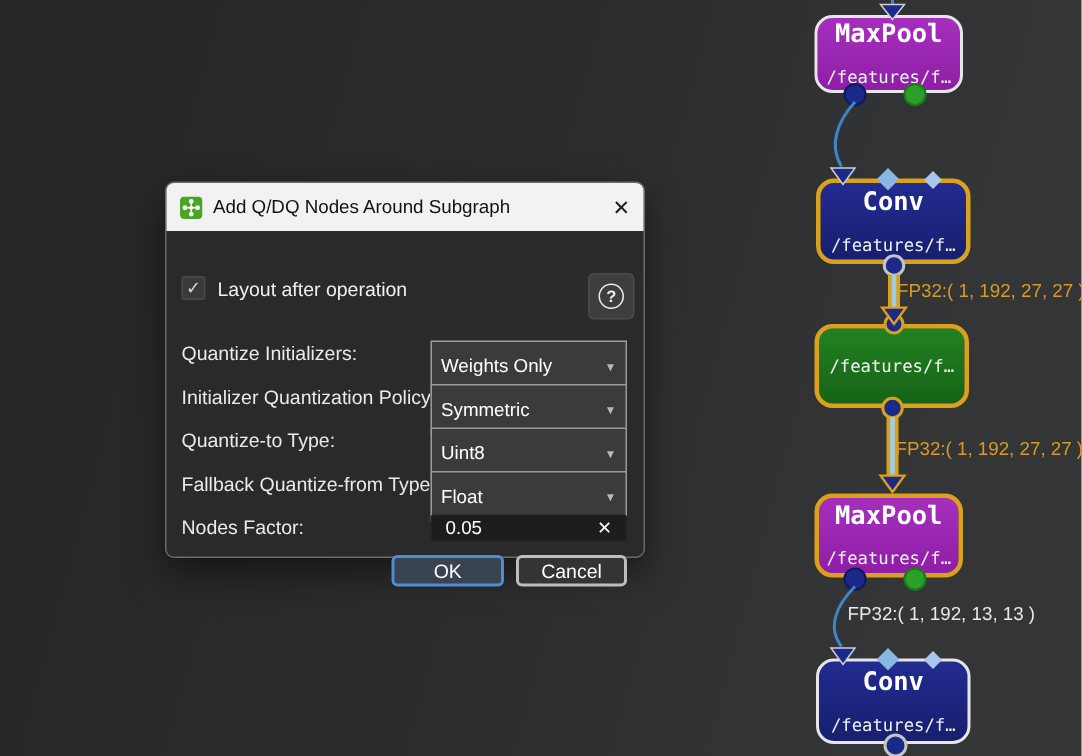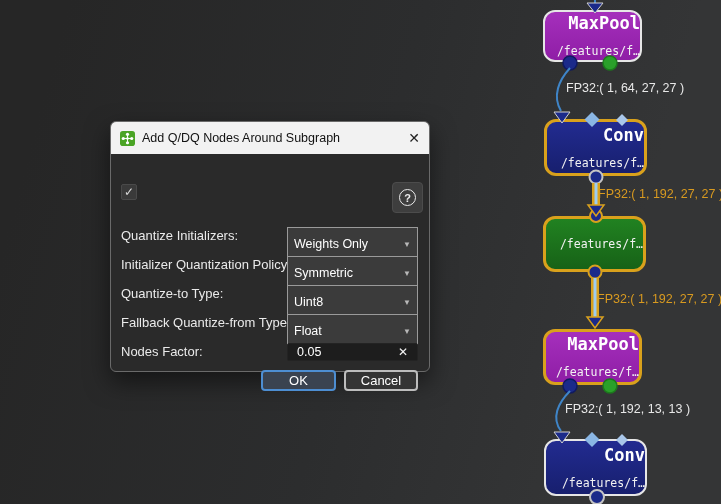--- a/index.html
+++ b/index.html
@@ -15,7 +15,7 @@
   .node {
     position:absolute; border-radius:12px; text-align:center;
     display:flex; flex-direction:column; justify-content:center; gap:11px;
-    z-index:1; color:#fff;align-items:flex-end;
+    z-index:1; color:#fff;
   }
   .node .ntitle { font-family:"DejaVu Sans Mono", monospace; font-weight:bold; font-size:17px; line-height:19px; }
   .node .nsub   { font-family:"DejaVu Sans Mono", monospace; font-size:11.5px; line-height:14px; color:#f2f2f2; }

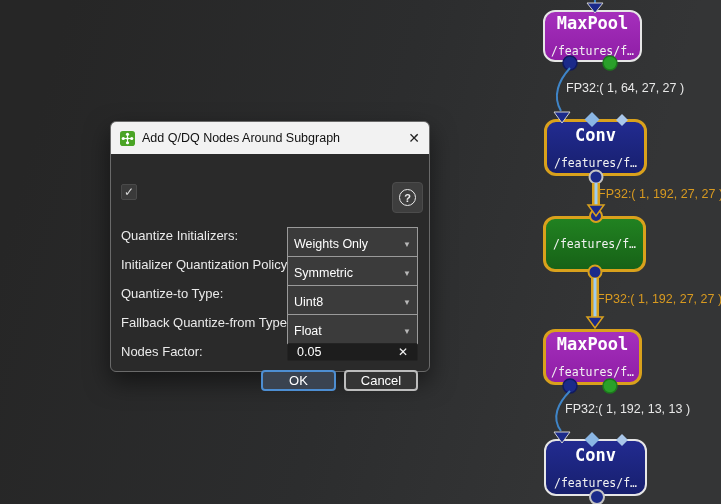--- a/index.html
+++ b/index.html
@@ -147,7 +147,6 @@
     <circle cx="597" cy="497" r="7" fill="#1b2a8a" stroke="#c4c4c4" stroke-width="2"></circle>
   </svg>
 
-  <span class="edge-label lbl-white" style="left:566px; top:81px;">FP32:( 1, 64, 27, 27 )</span>
   <span class="edge-label lbl-gold" style="left:598px; top:187px;">FP32:( 1, 192, 27, 27 )</span>
   <span class="edge-label lbl-gold" style="left:597px; top:292px;">FP32:( 1, 192, 27, 27 )</span>
   <span class="edge-label lbl-white" style="left:565px; top:402px;">FP32:( 1, 192, 13, 13 )</span>

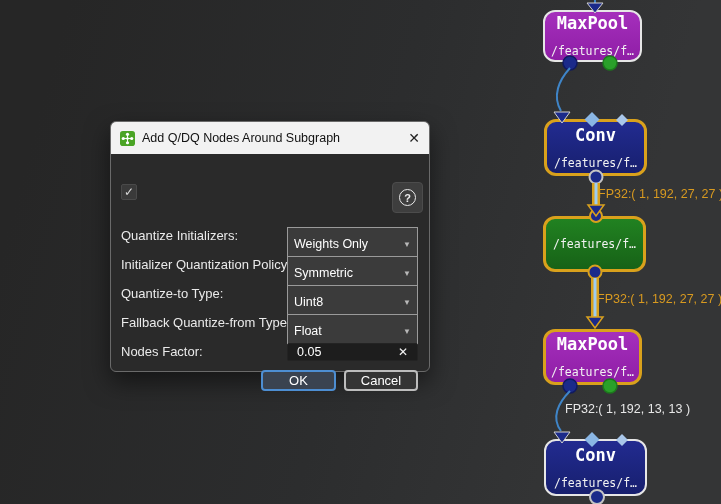--- a/index.html
+++ b/index.html
@@ -176,6 +176,7 @@
     <div class="dbody">
       <div class="chk-row">
         <div class="chk-box">✓</div>
+        <span>Layout after operation</span>
       </div>
       <div class="help-btn">
         <span class="qcirc">?</span>

